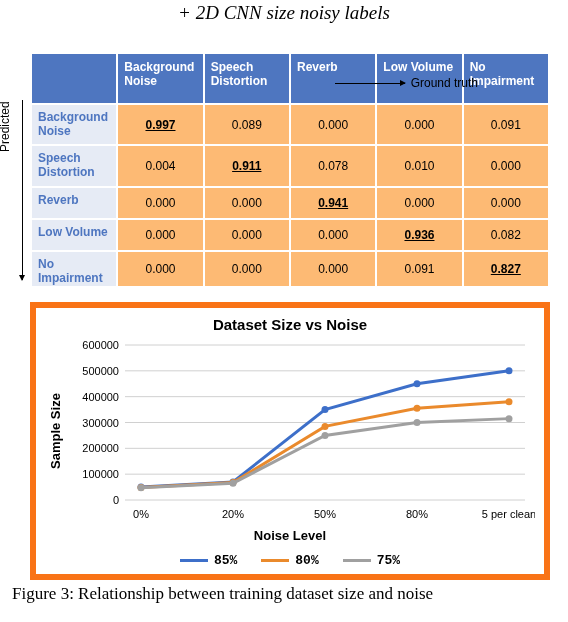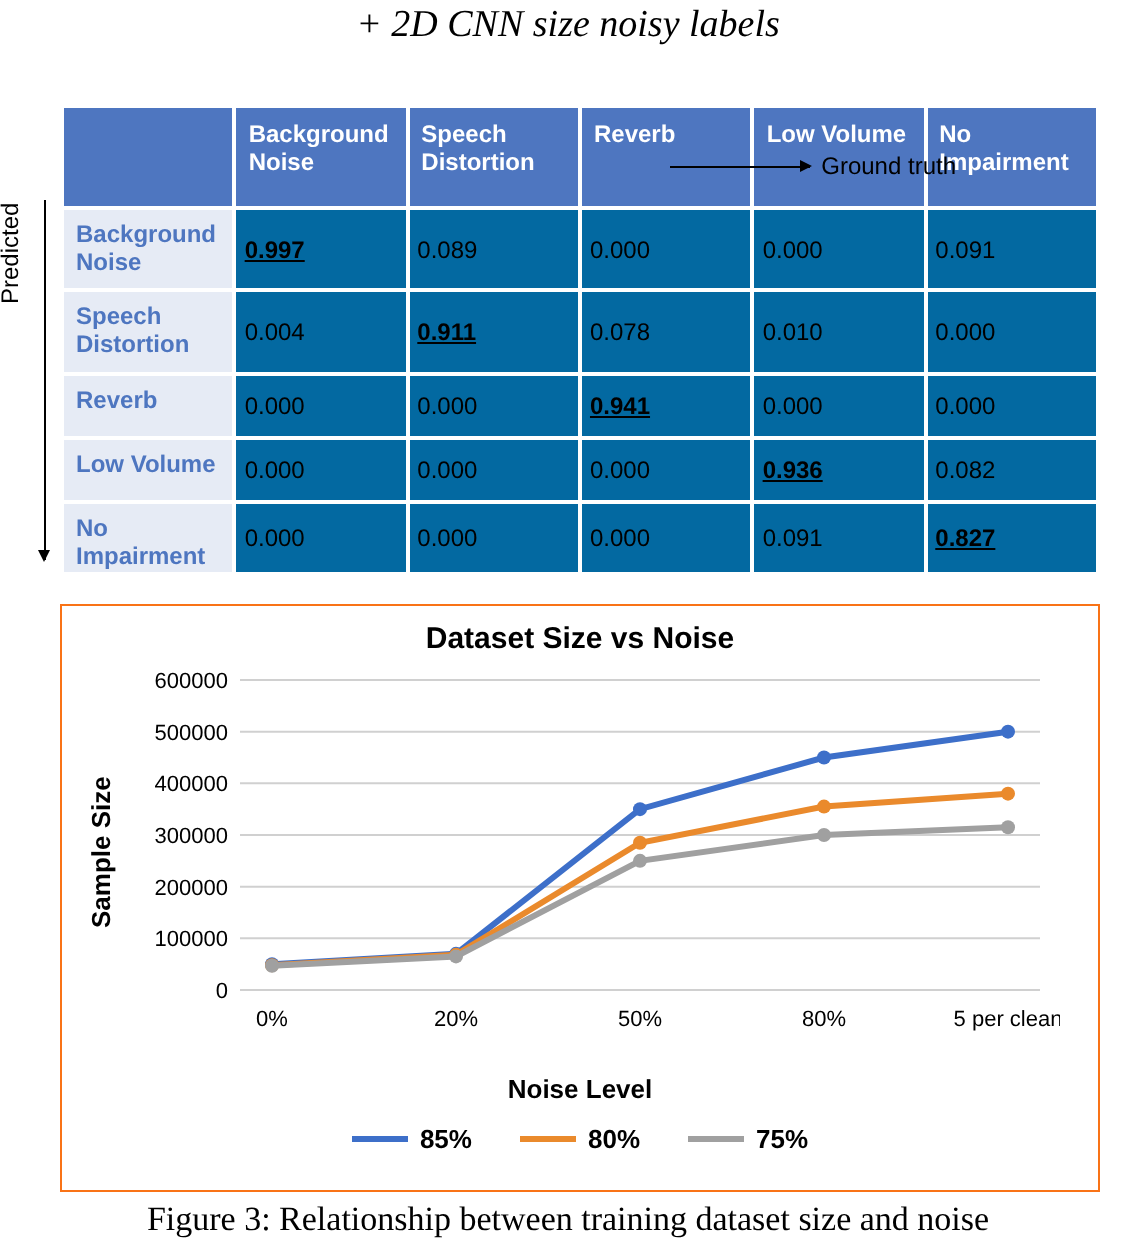--- a/index.html
+++ b/index.html
@@ -100,9 +100,9 @@
     vertical-align: top;
   }
   table.conf td.cell {
-    background: #0369a1;
+    background: #fdba74;
     color: #000;
-    text-align: left;
+    text-align: center;
     padding: 8px 4px;
     vertical-align: middle;
   }

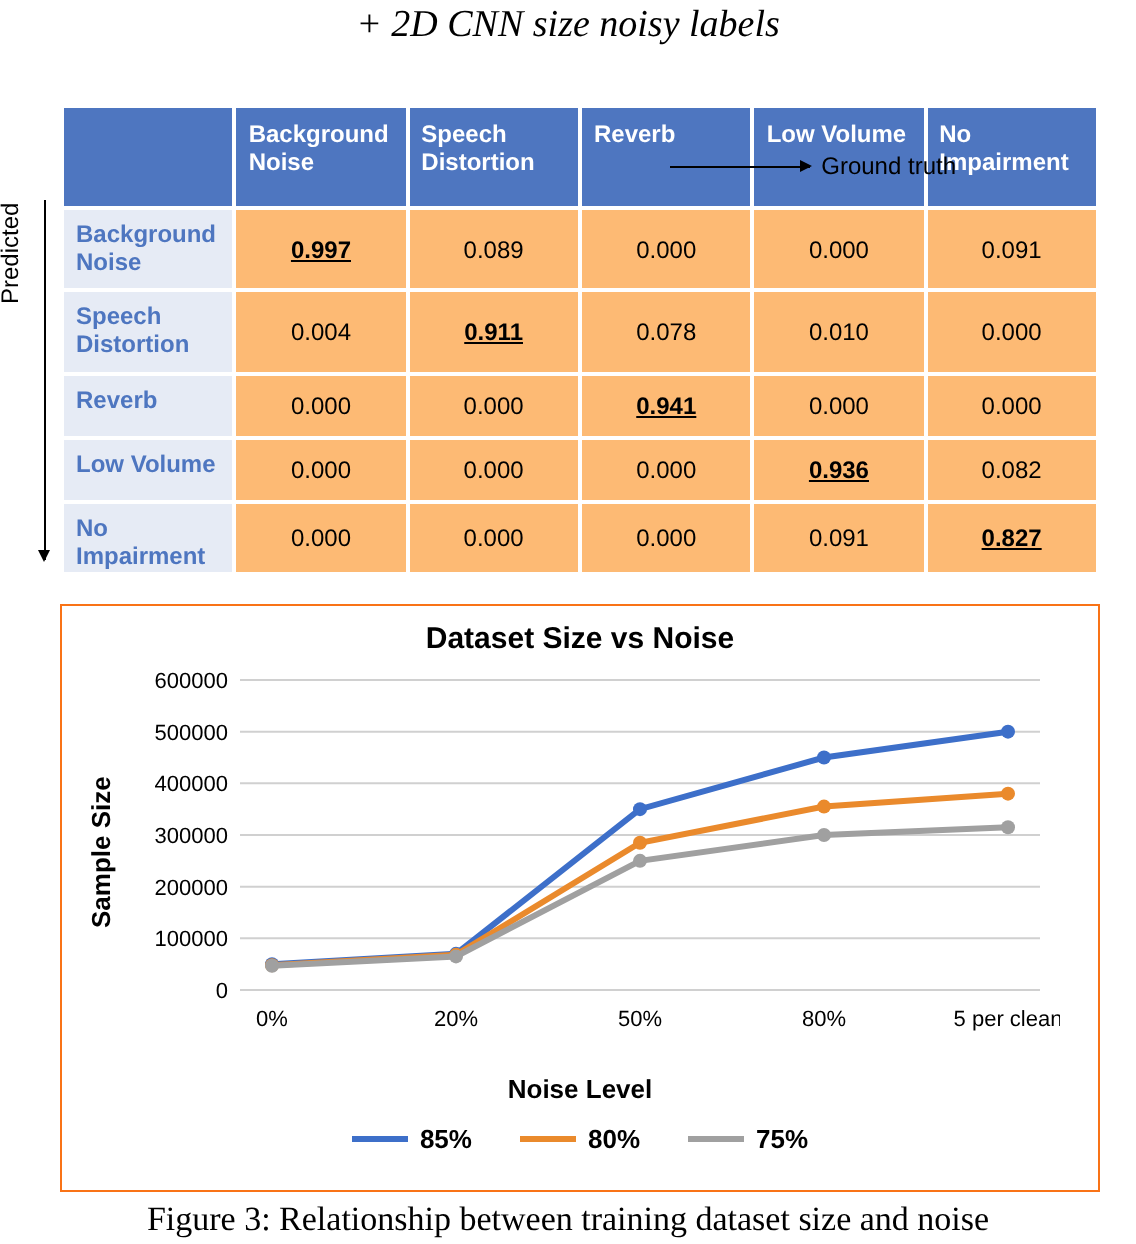--- a/index.html
+++ b/index.html
@@ -119,8 +119,8 @@
   
   .chart-box {
     margin: 14px 18px 2px 30px;
-    border: 1px solid #f97316;
-    padding: 8px 10px 18px 10px;
+    border: 6px solid #f97316;
+    padding: 8px 10px 6px 10px;
   }
   .chart-title {
     text-align: center;

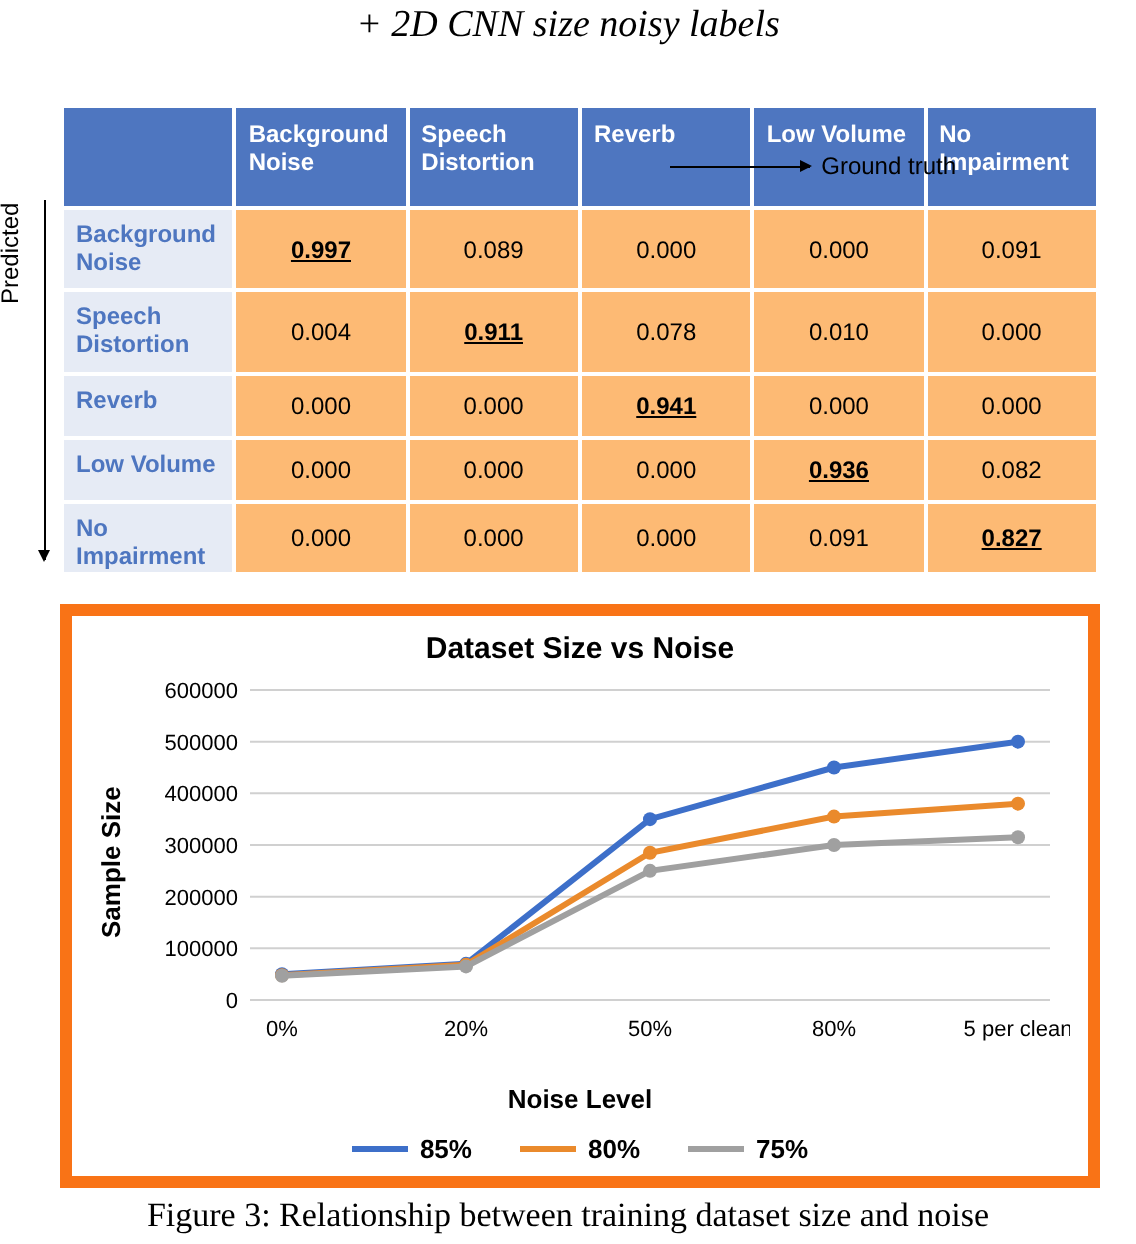--- a/index.html
+++ b/index.html
@@ -146,7 +146,7 @@
     text-align: center;
     font-weight: bold;
     font-size: 13px;
-    margin-top: 18px;
+    margin-top: 4px;
   }
   .legend {
     display:flex;

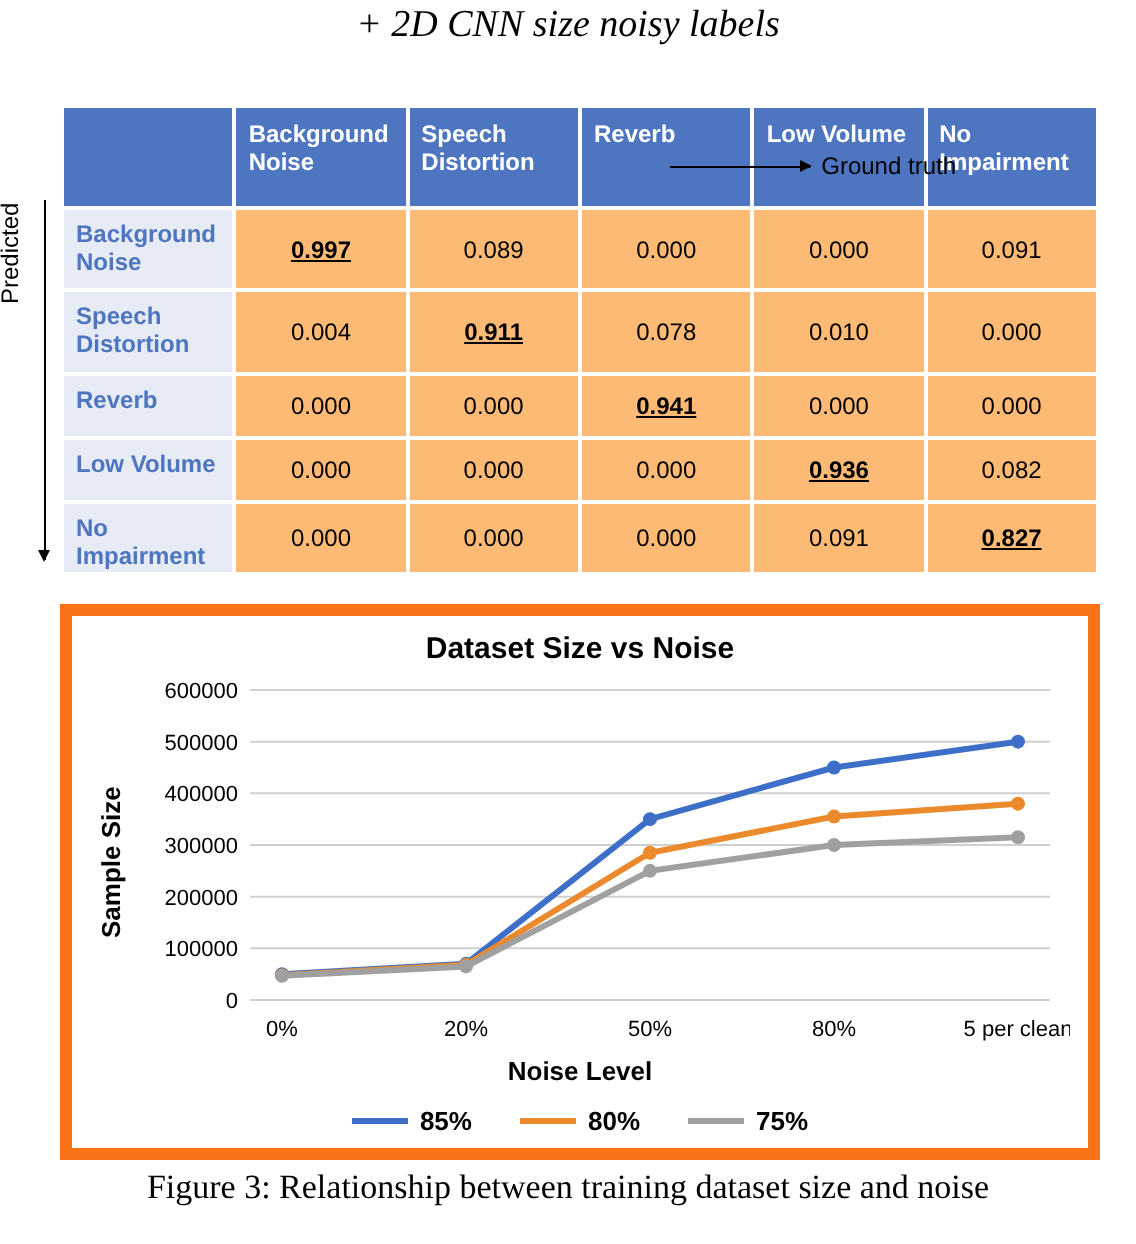--- a/index.html
+++ b/index.html
@@ -155,6 +155,7 @@
     margin-top: 10px;
     font-size: 13px;
     font-weight: bold;
+    font-family: Liberation Mono, monospace;
   }
   .legend .item { display:flex; align-items:center; gap:6px; }
   .swatch { width:28px; height:3px; }

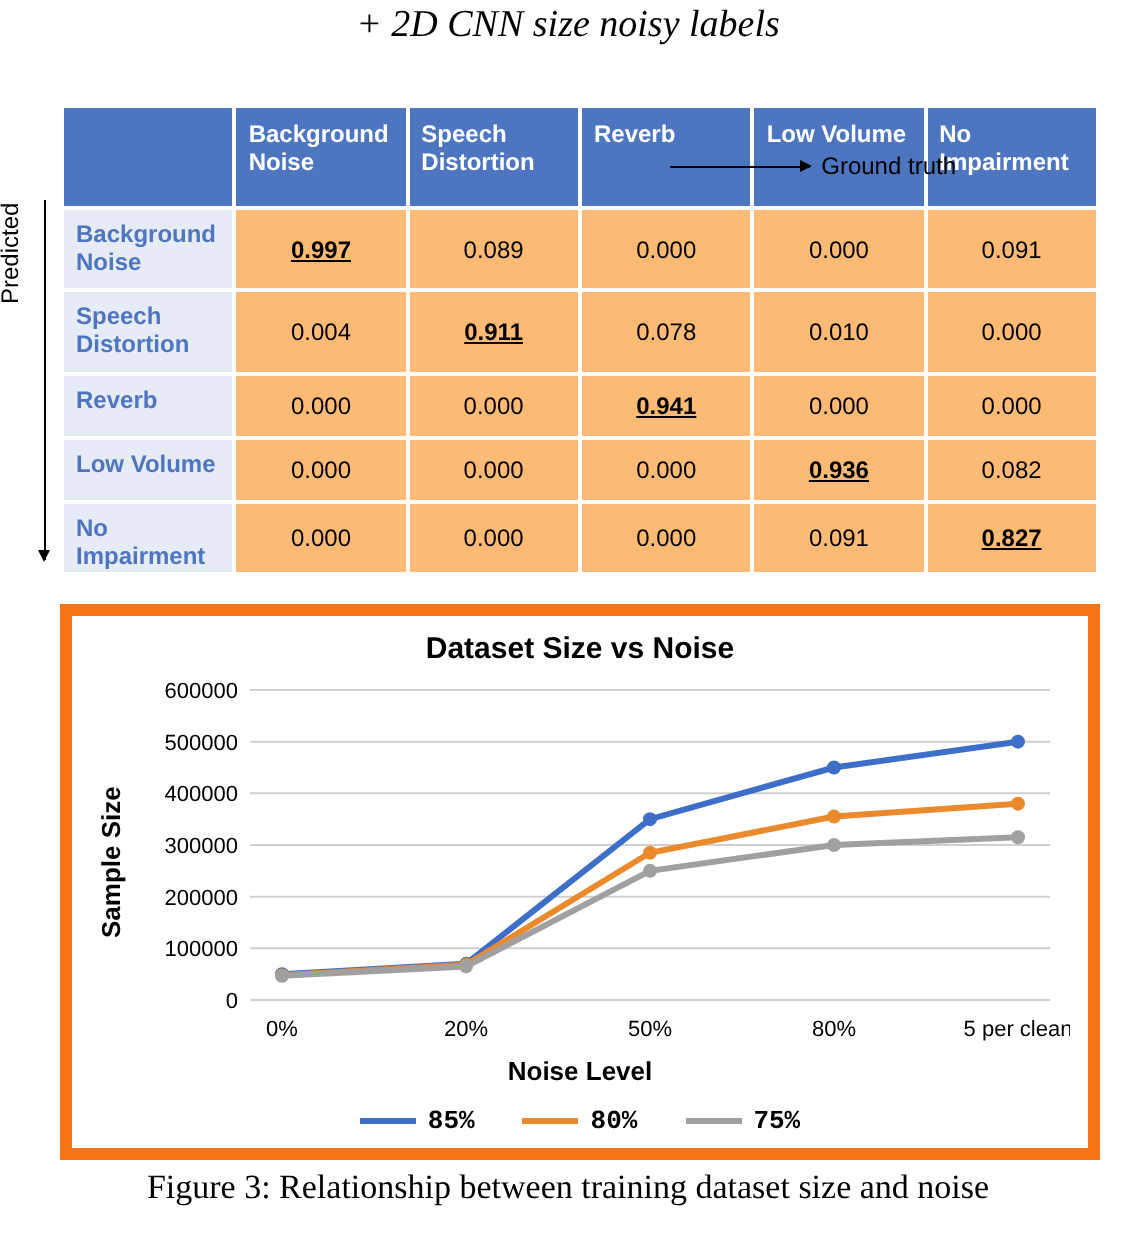--- a/index.html
+++ b/index.html
@@ -163,7 +163,7 @@
     font-family: "Times New Roman", serif;
     font-size: 17px;
     margin: 4px 12px 16px 12px;
-    text-align: center;
+    text-align: left;
   }
 </style>
 </head>

